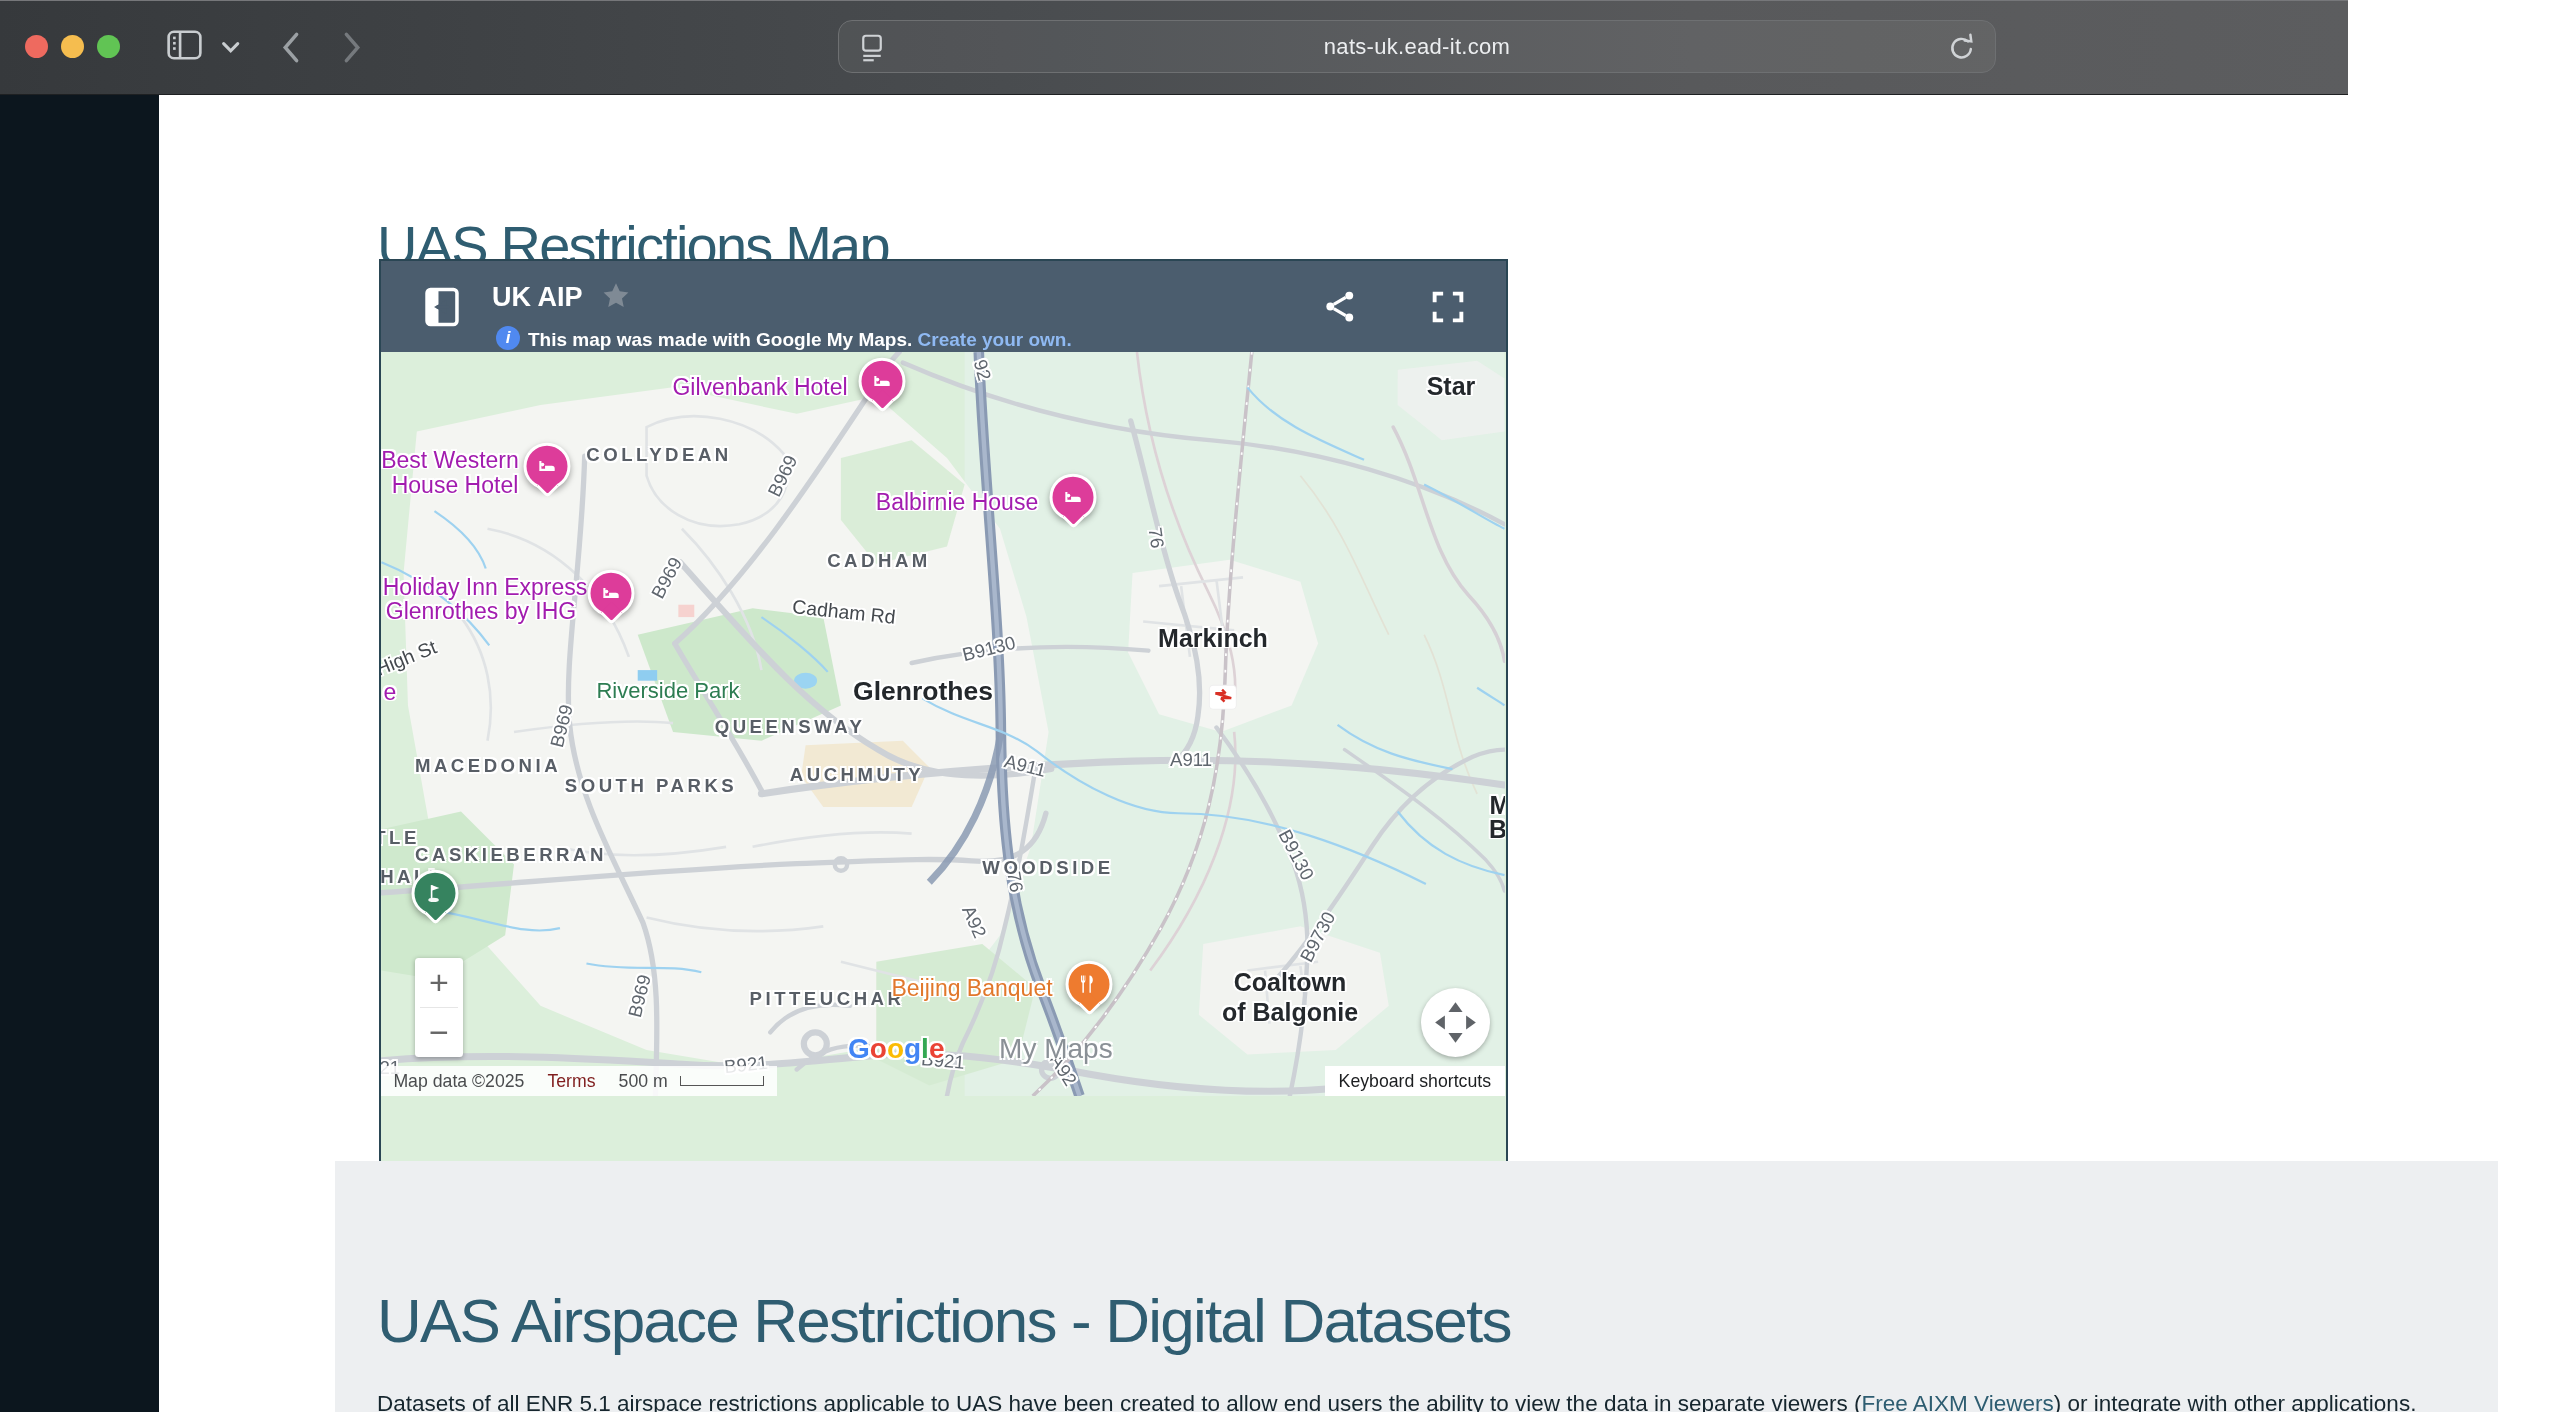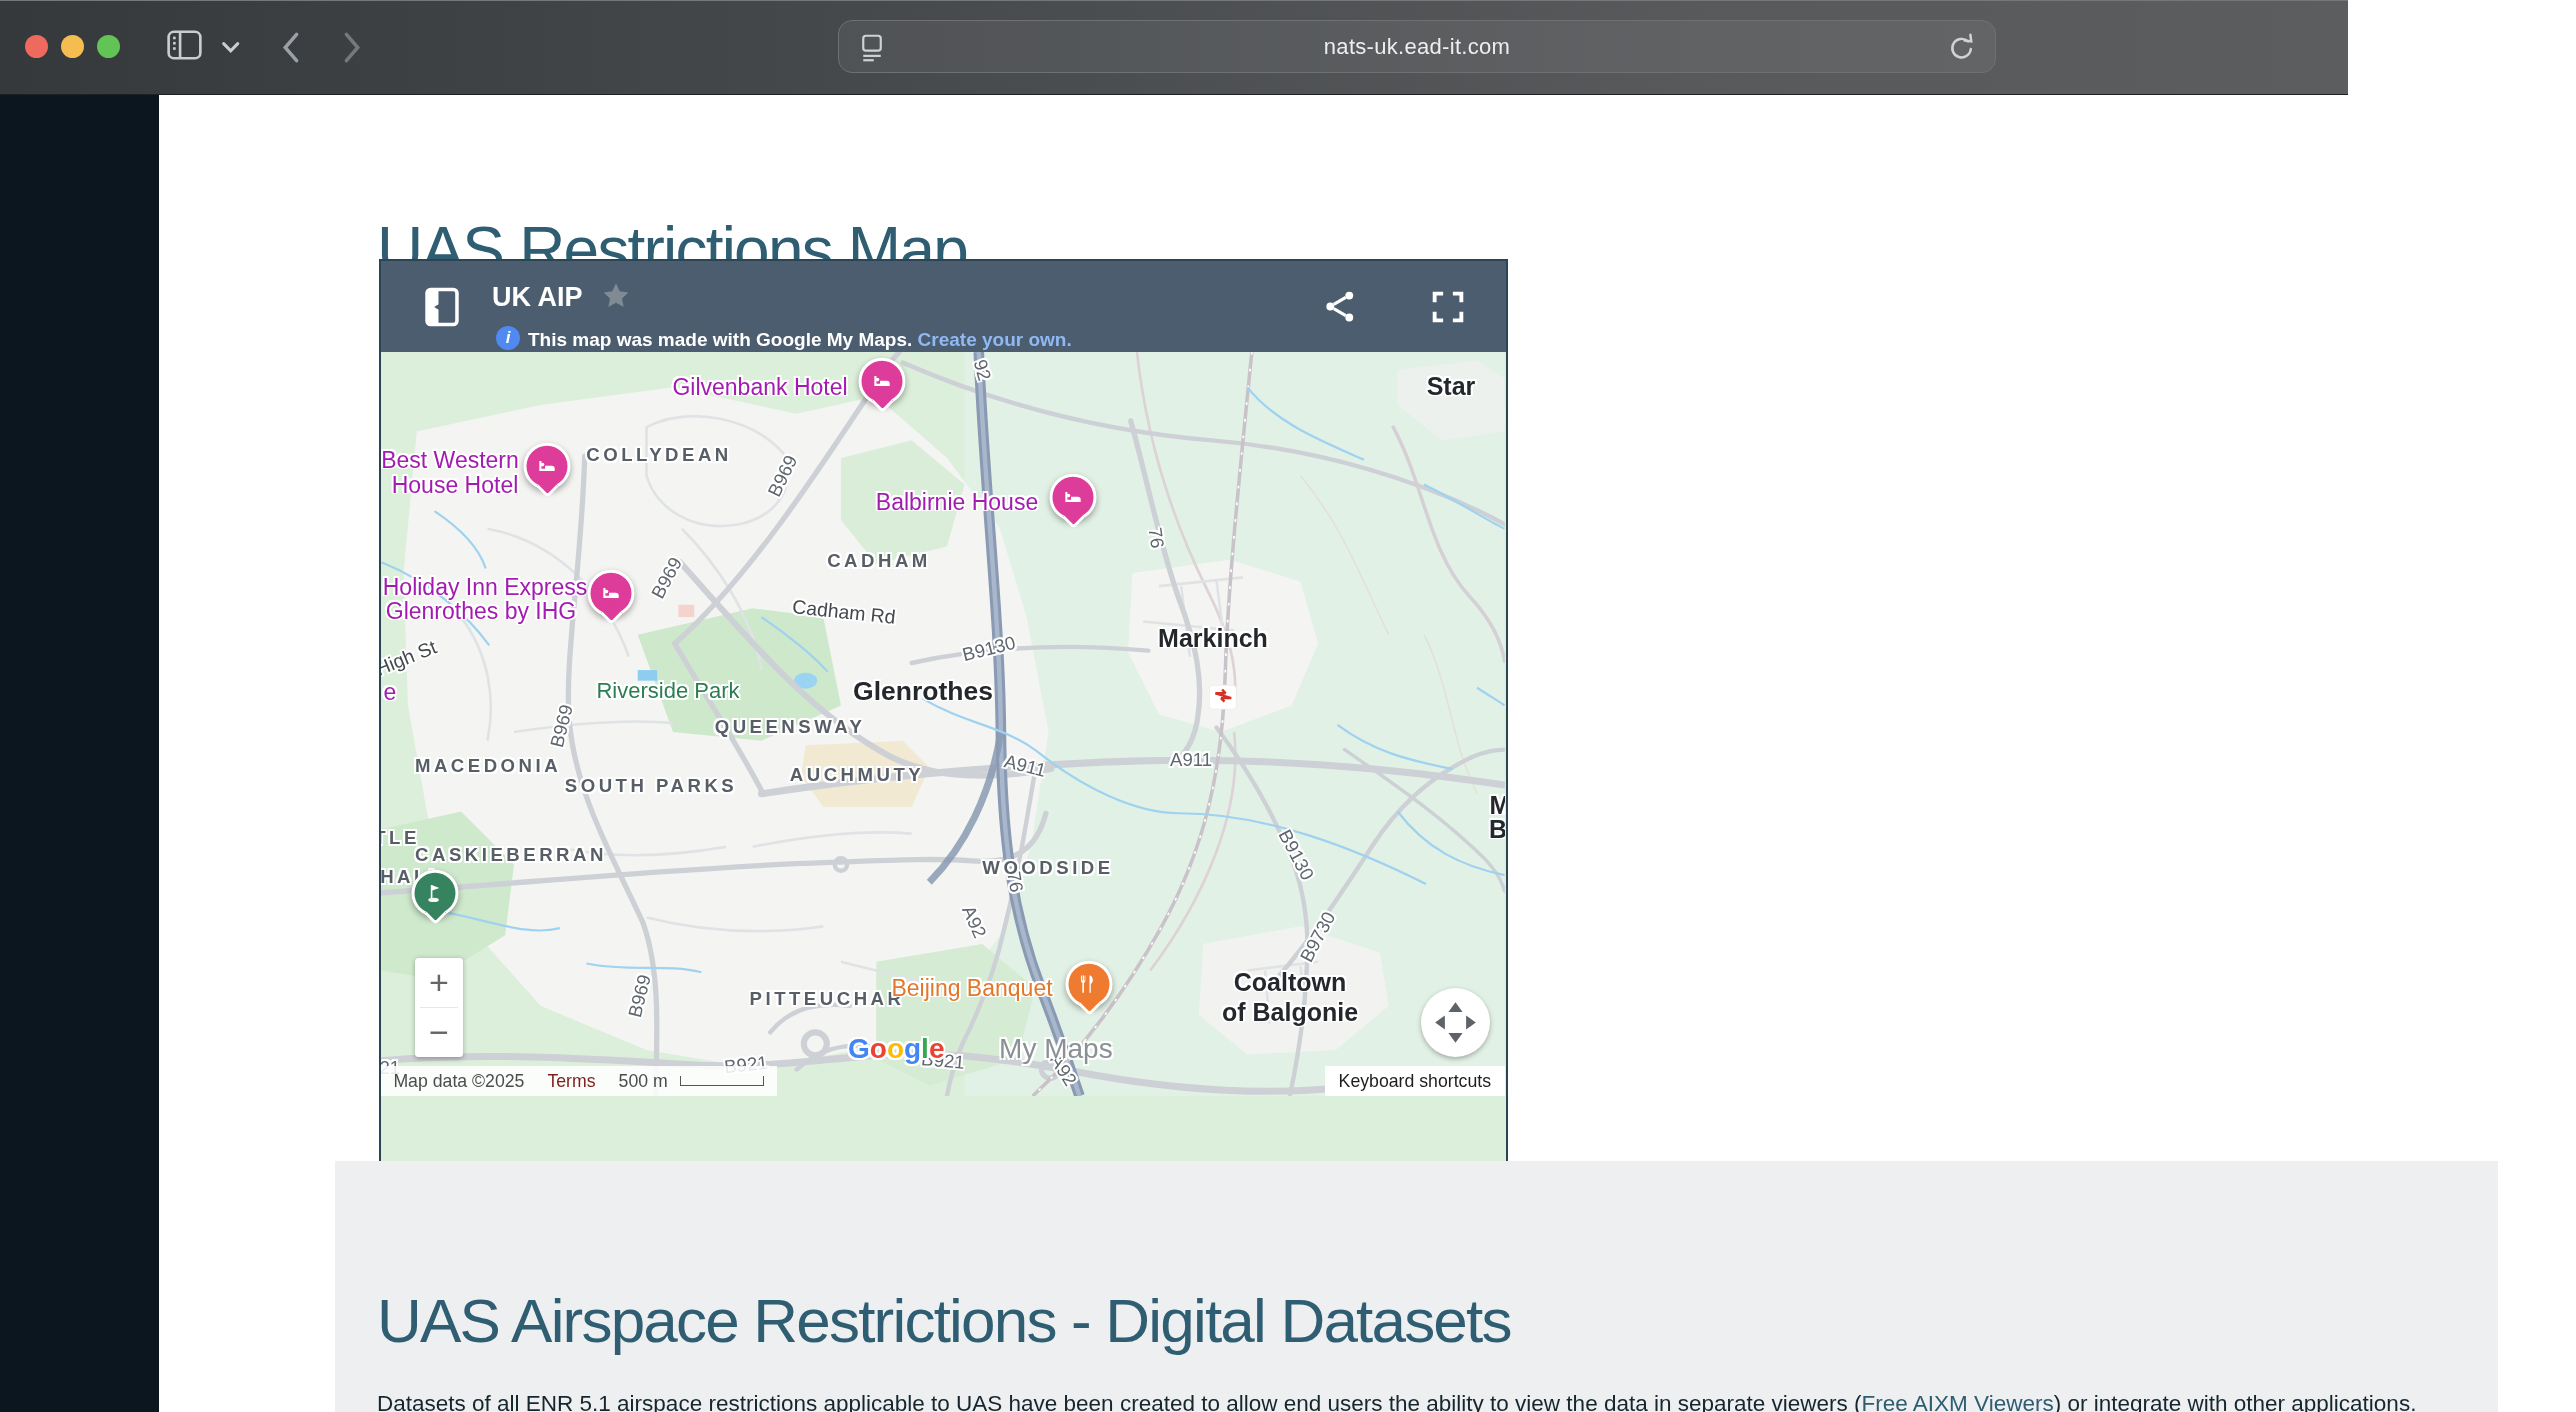--- a/index.html
+++ b/index.html
@@ -23,7 +23,7 @@
   
   .leftstrip{position:absolute;left:0;top:95px;width:159px;height:1318px;background:#0c161e;}
   .content{position:absolute;left:159px;top:95px;width:2417px;height:1318px;background:#fff;}
-  .h1{position:absolute;left:218px;top:118px;font-size:64px;font-weight:500;letter-spacing:-1.8px;color:#2f5d71;}
+  .h1{position:absolute;left:218px;top:118px;font-size:56px;font-weight:500;letter-spacing:-1.8px;color:#2f5d71;}
   .subtitle{position:absolute;left:220px;top:201px;font-size:22.5px;color:#13242d;}
   
   .mapframe{position:absolute;left:220px;top:164px;width:1129px;height:1044px;box-sizing:border-box;

